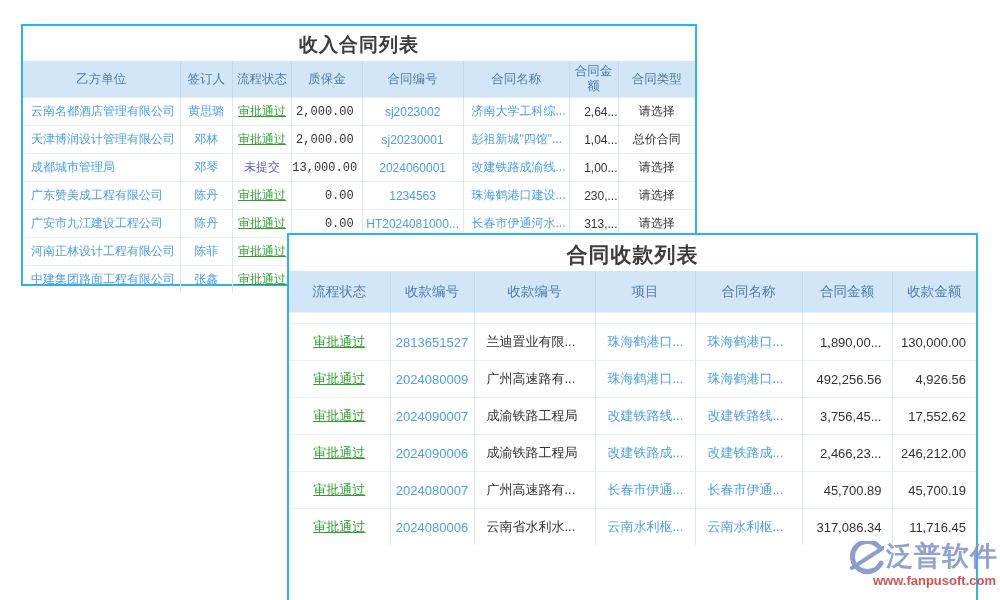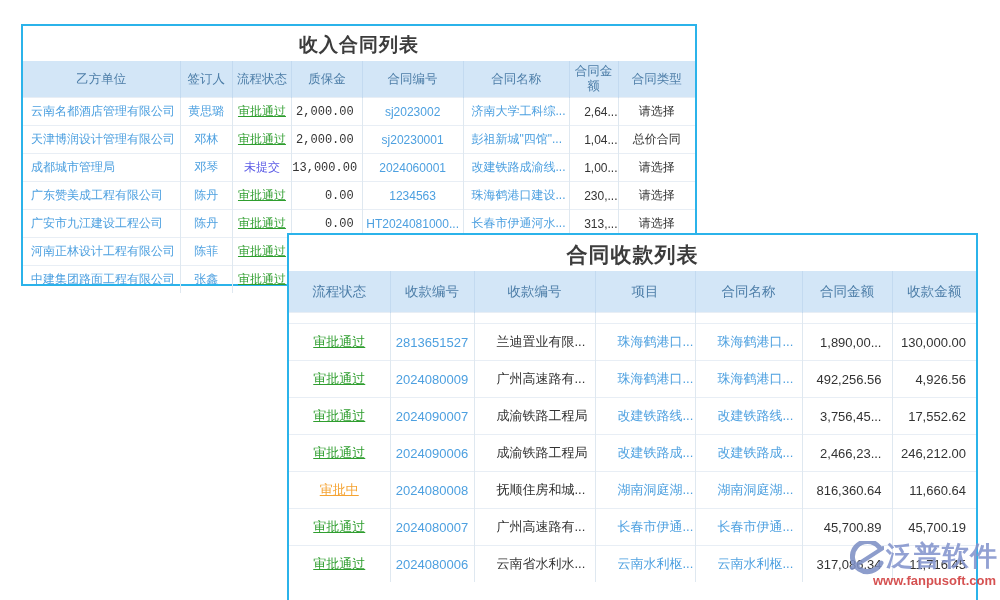--- a/index.html
+++ b/index.html
@@ -40,7 +40,7 @@
   #win1 .ar{text-align:right;padding-right:8px;font-family:Liberation Mono, monospace;}
   #win1 .al-sm{text-align:right;}
   
-  #win2 .al{text-align:left;padding-left:22px;}
+  #win2 .al{text-align:left;padding-left:12px;}
   #win2 .ac{text-align:center;}
   #win2 .ar{text-align:right;padding-right:10px;}
   .t-blue{color:#4da0e0;}

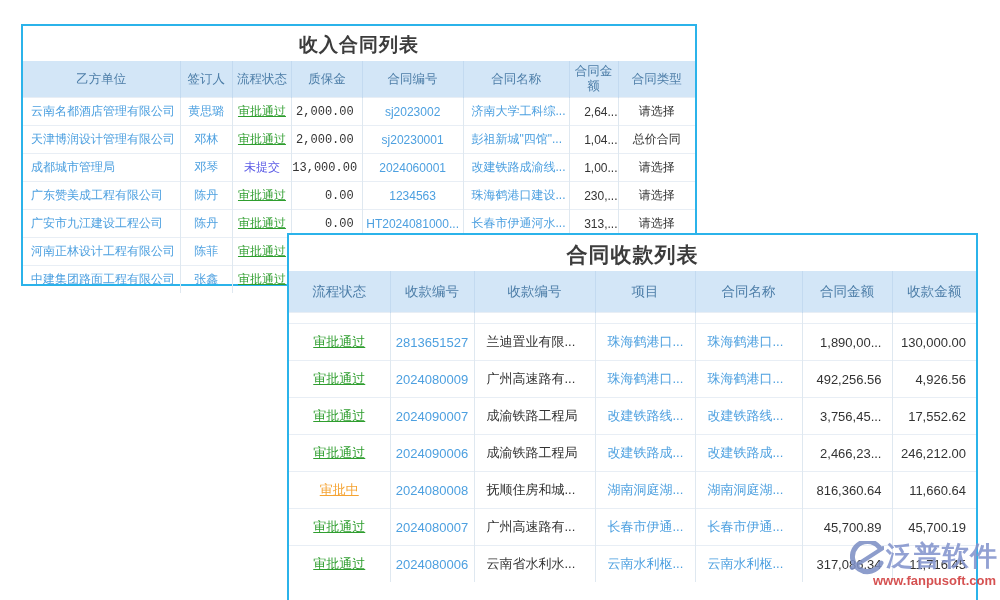--- a/index.html
+++ b/index.html
@@ -227,15 +227,6 @@
           <td class="ar t-dark"><span>246,212.00</span></td>
         </tr>
         <tr>
-          <td class="ac"><span style="color: rgb(245, 163, 50); text-decoration: underline;">审批中</span></td>
-          <td class="ac t-blue"><span>2024080008</span></td>
-          <td class="al t-dark"><span>抚顺住房和城...</span></td>
-          <td class="al t-blue"><span>湖南洞庭湖...</span></td>
-          <td class="al t-blue"><span>湖南洞庭湖...</span></td>
-          <td class="ar t-dark"><span>816,360.64</span></td>
-          <td class="ar t-dark"><span>11,660.64</span></td>
-        </tr>
-        <tr>
           <td class="ac"><span style="color: rgb(47, 158, 47); text-decoration: underline;">审批通过</span></td>
           <td class="ac t-blue"><span>2024080007</span></td>
           <td class="al t-dark"><span>广州高速路有...</span></td>

